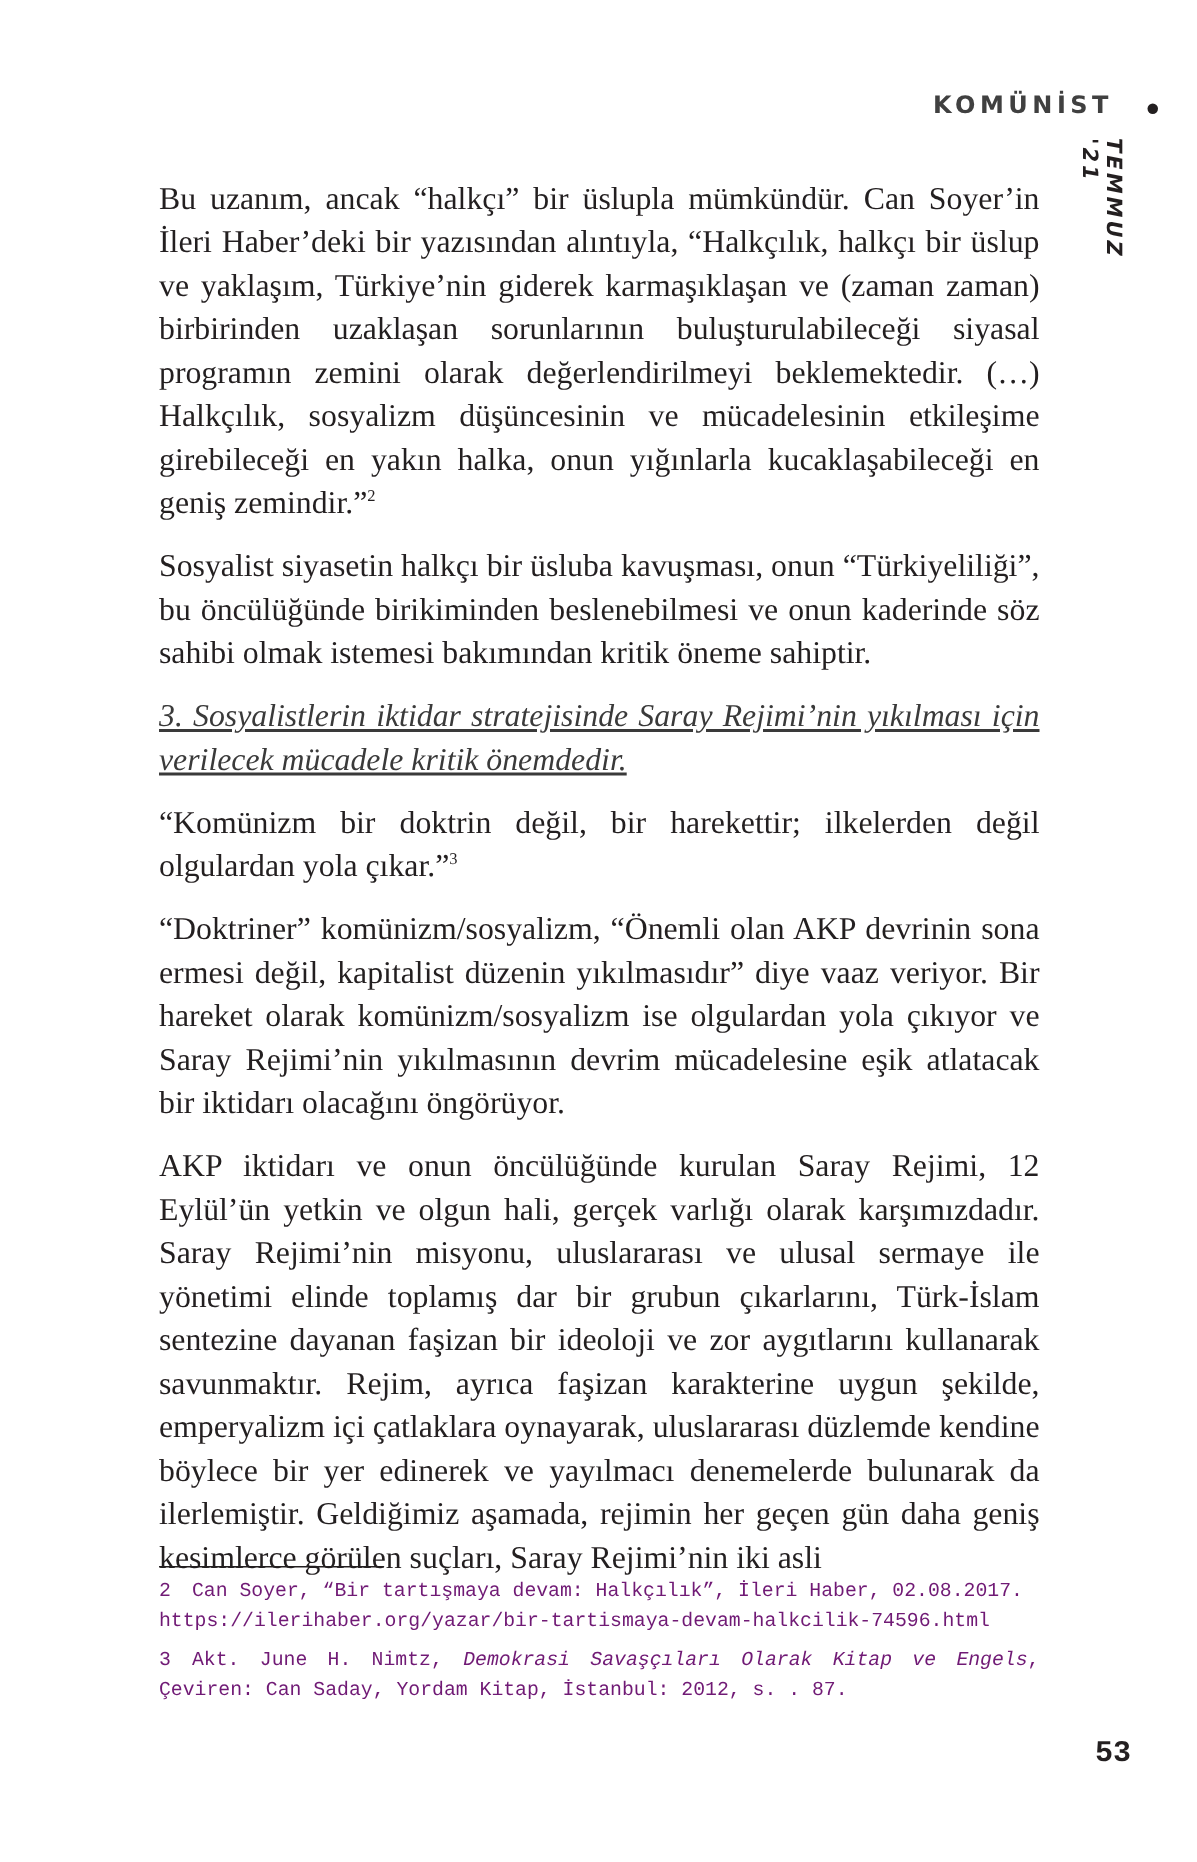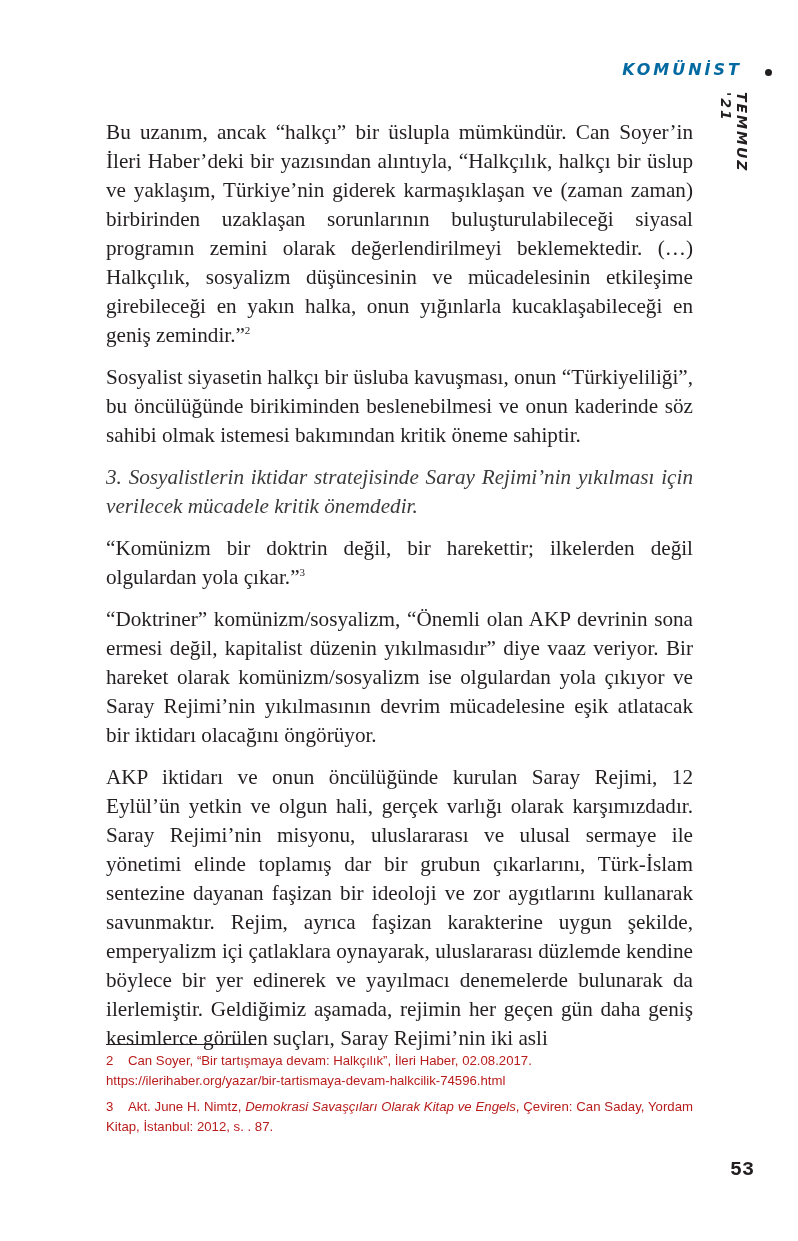--- a/index.html
+++ b/index.html
@@ -20,10 +20,9 @@
       right: 56px;
       font-family: "DejaVu Sans", sans-serif;
       font-weight: bold;
-      font-style: italic;
       font-size: 16px;
       letter-spacing: 3px;
-      color: #0369a1;
+      color: #404040;
       display: flex;
       align-items: center;
       gap: 8px;

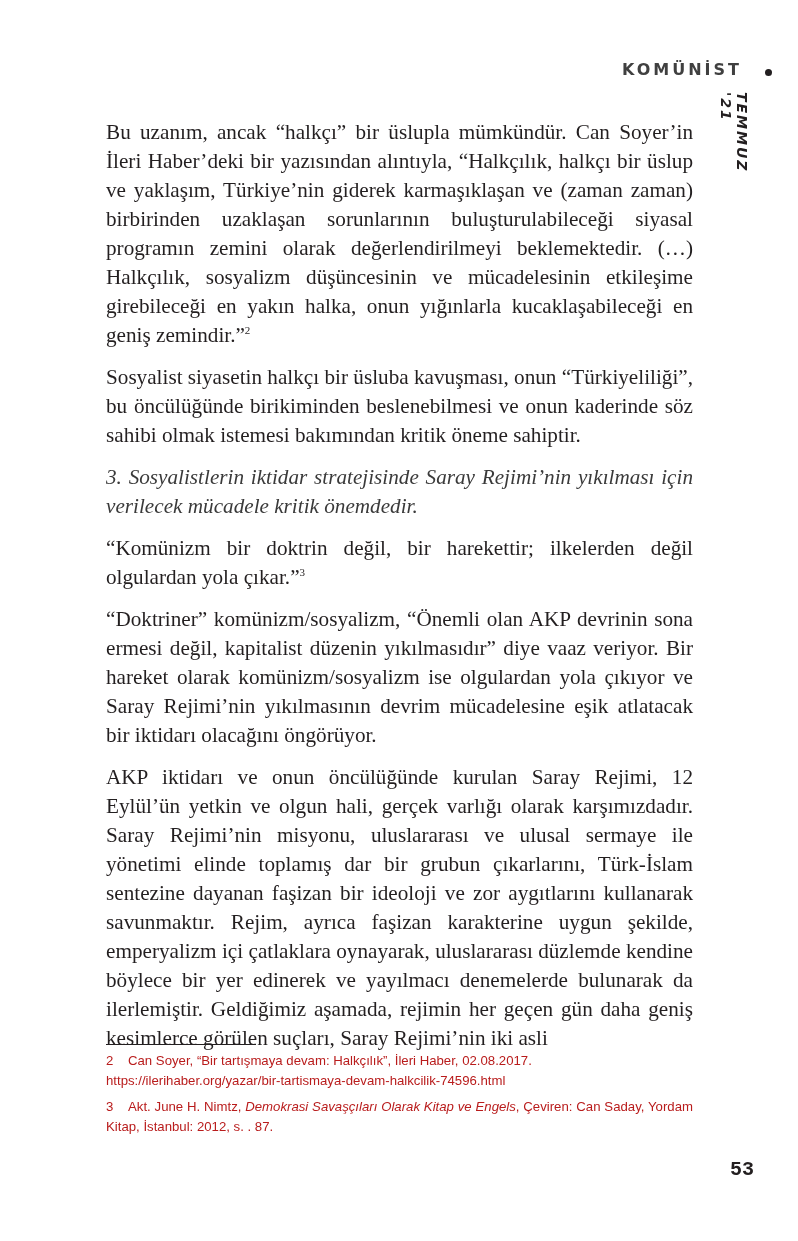--- a/index.html
+++ b/index.html
@@ -68,6 +68,7 @@
     .main p.italic {
       font-style: italic;
       color: #3a3a3a;
+      text-decoration: underline;
     }
     sup {
       font-size: 11px;

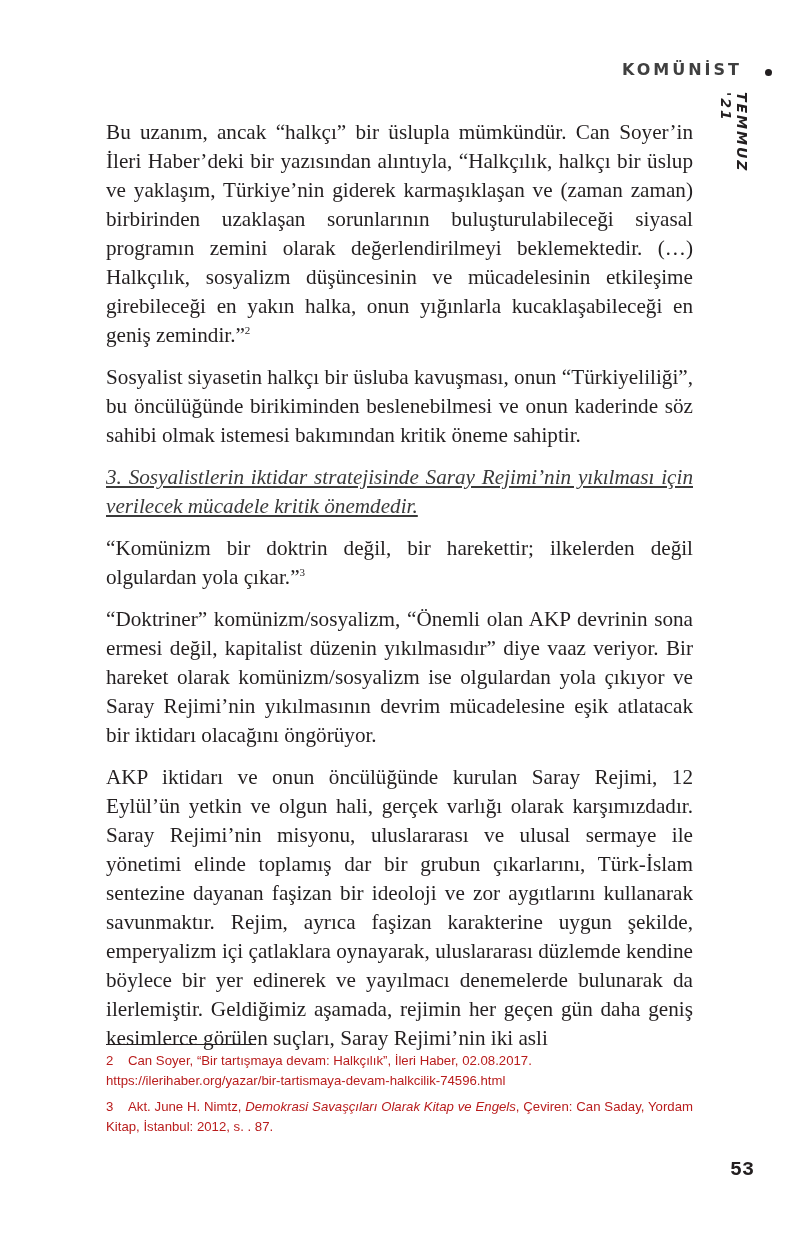--- a/index.html
+++ b/index.html
@@ -80,10 +80,10 @@
       top: 1044px;
       left: 106px;
       width: 587px;
-      font-family: Liberation Sans, sans-serif;
+      font-family: Liberation Mono, monospace;
       font-size: 13.2px;
       line-height: 20px;
-      color: #b91c1c;
+      color: #701a75;
       text-align: justify;
     }
     .footnote-rule {

